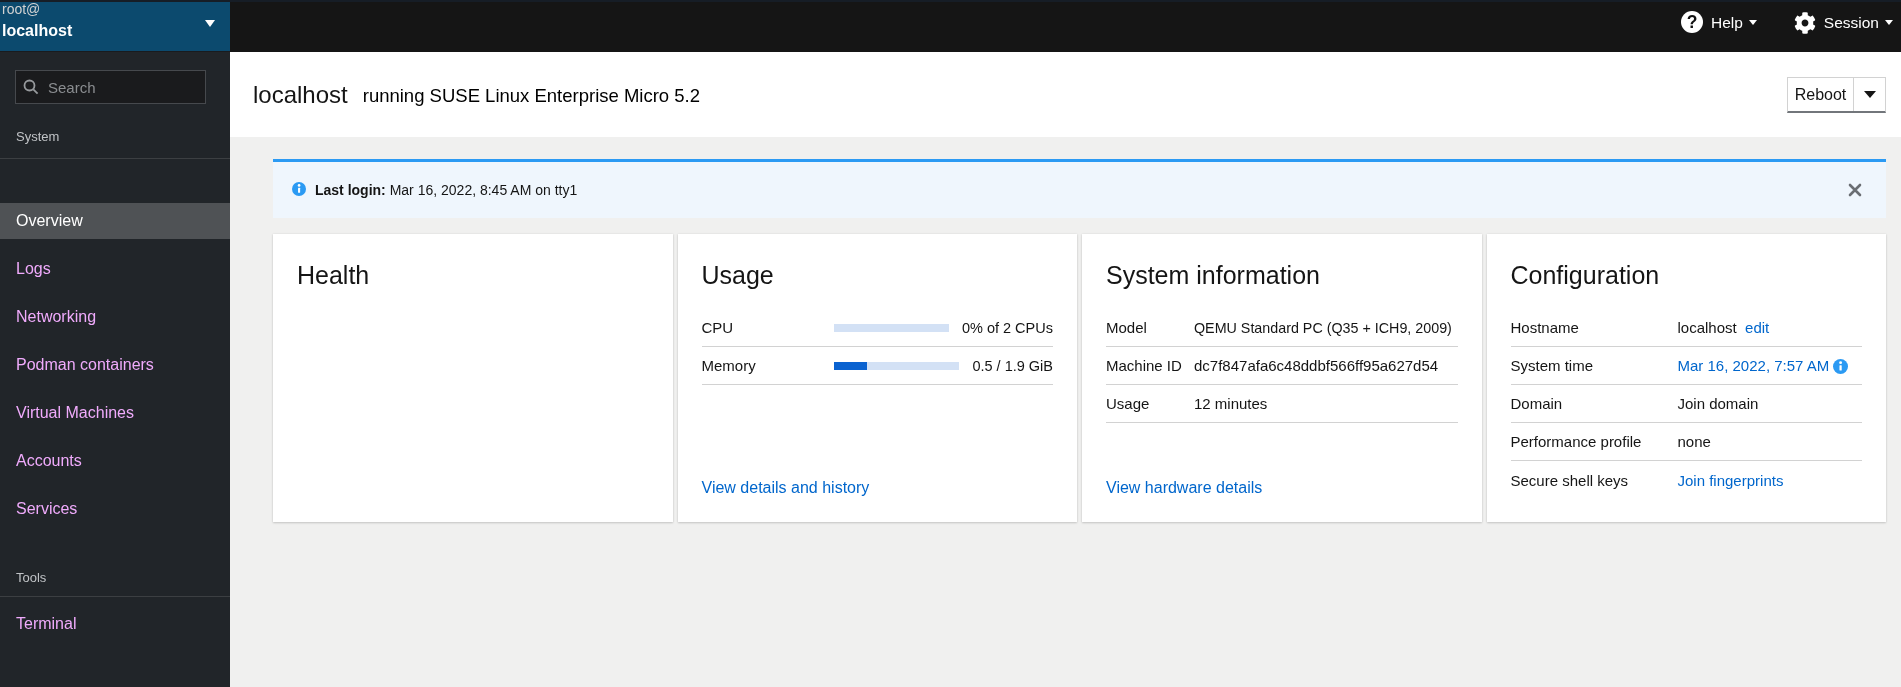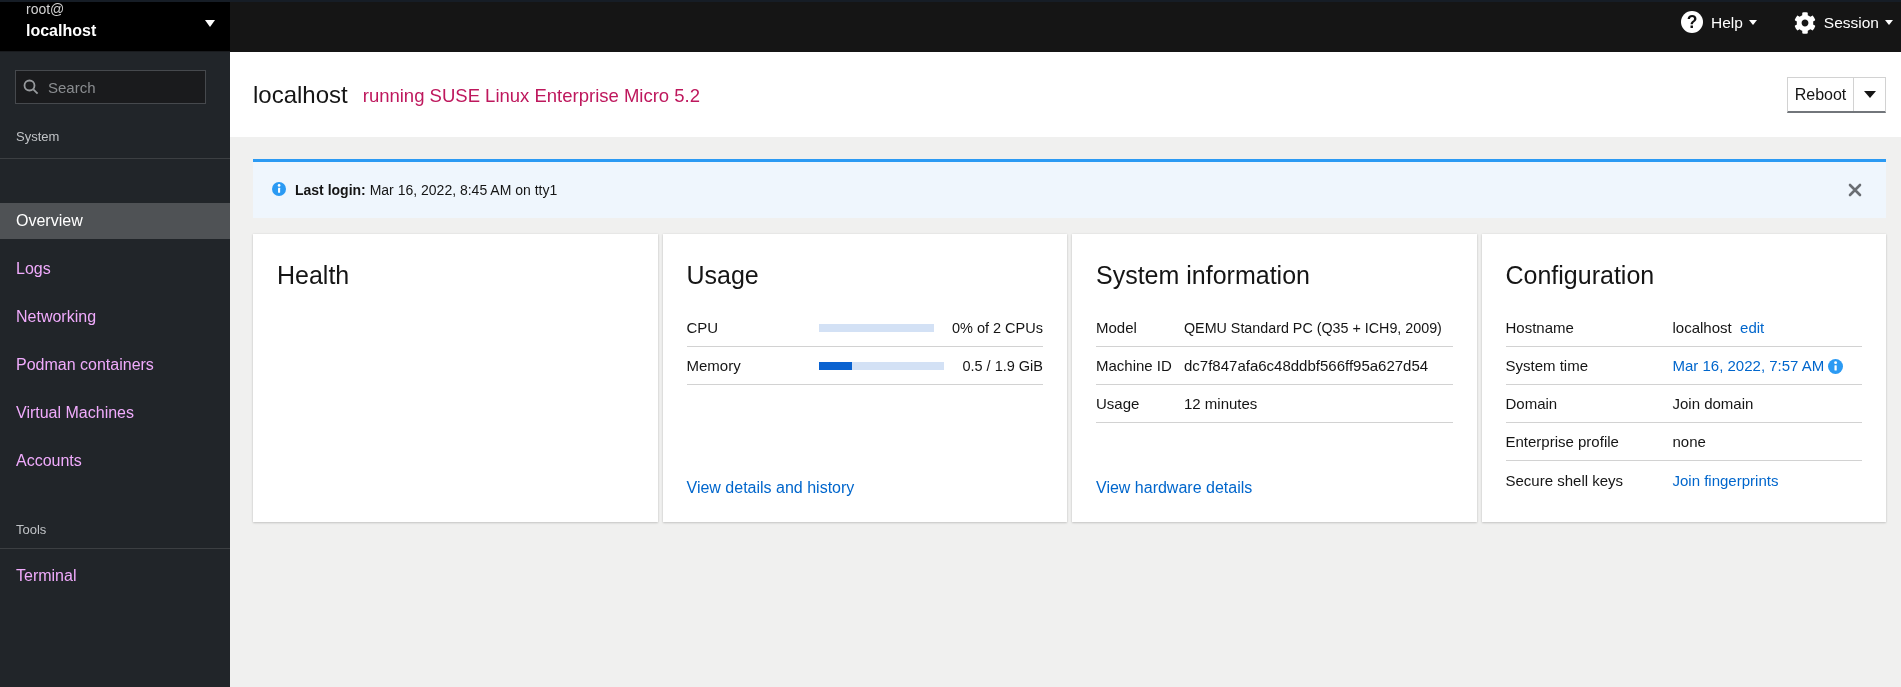--- a/index.html
+++ b/index.html
@@ -6,7 +6,7 @@
 html,body { width:1901px; height:687px; overflow:hidden; font-family:"Liberation Sans", sans-serif; }
 
 #sidebar { position:fixed; left:0; top:0; width:230px; height:687px; background:#212529; z-index:5; }
-#sb-head { height:52px; background:#000000; position:relative; padding:2px 0 0 26px; border-bottom:1px solid #191b1e; }
+#sb-head { height:52px; background:#0c4a6e; position:relative; padding:2px 0 0 2px; border-bottom:1px solid #191b1e; }
 #sb-head .r { font-size:14px; color:#d2d2d2; line-height:14px; }
 #sb-head .h { font-size:16px; font-weight:bold; color:#fff; line-height:16px; margin-top:7px; }
 #sb-head .caret { position:absolute; right:15px; top:20px; width:0; height:0; border-left:5.5px solid transparent; border-right:5.5px solid transparent; border-top:7px solid #fff; }

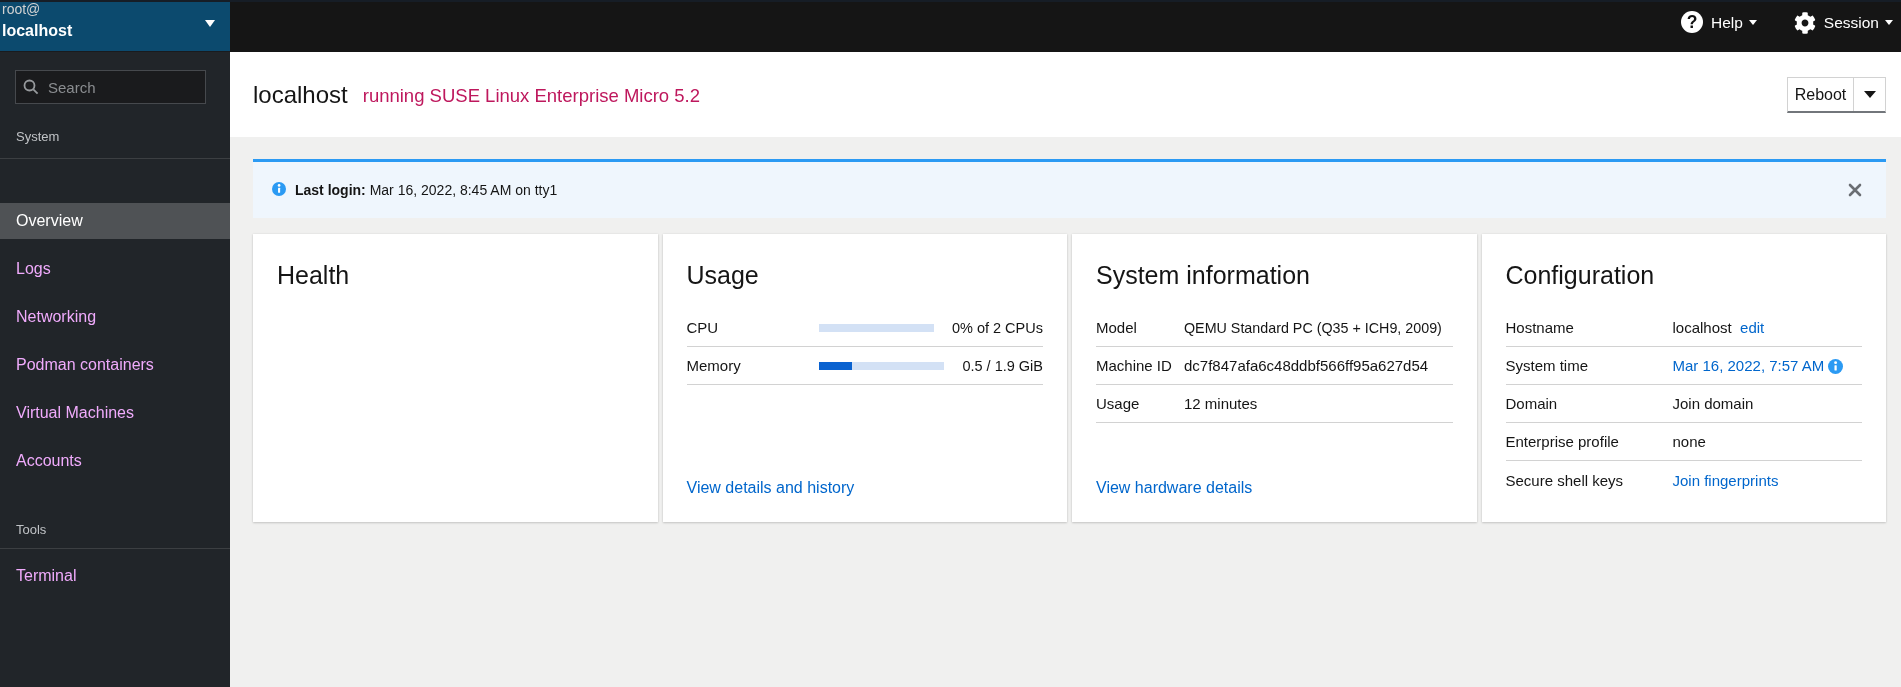--- a/index.html
+++ b/index.html
@@ -32,7 +32,7 @@
 #main { position:fixed; left:230px; top:52px; width:1671px; height:635px; background:#f0f0ef; }
 #pagehead { height:85px; background:#fff; position:relative; display:flex; align-items:center; padding-left:23px; }
 #pagehead h1 { font-size:24px; font-weight:400; color:#151515; }
-#pagehead .sub { margin-left:15px; font-size:18.5px; color:#be185d; position:relative; top:1px; }
+#pagehead .sub { margin-left:15px; font-size:18.5px; color:#000000; position:relative; top:1px; }
 #reboot { position:absolute; right:15px; top:25px; width:99px; height:36px; display:flex; background:#fff; border:1px solid #d2d2d2; border-bottom:2px solid #72767b; }
 #reboot .rb { width:66px; font-size:16px; color:#151515; display:flex; align-items:center; justify-content:center; border-right:1px solid #d2d2d2; }
 #reboot .rb-c { flex:1; display:flex; align-items:center; justify-content:center; }

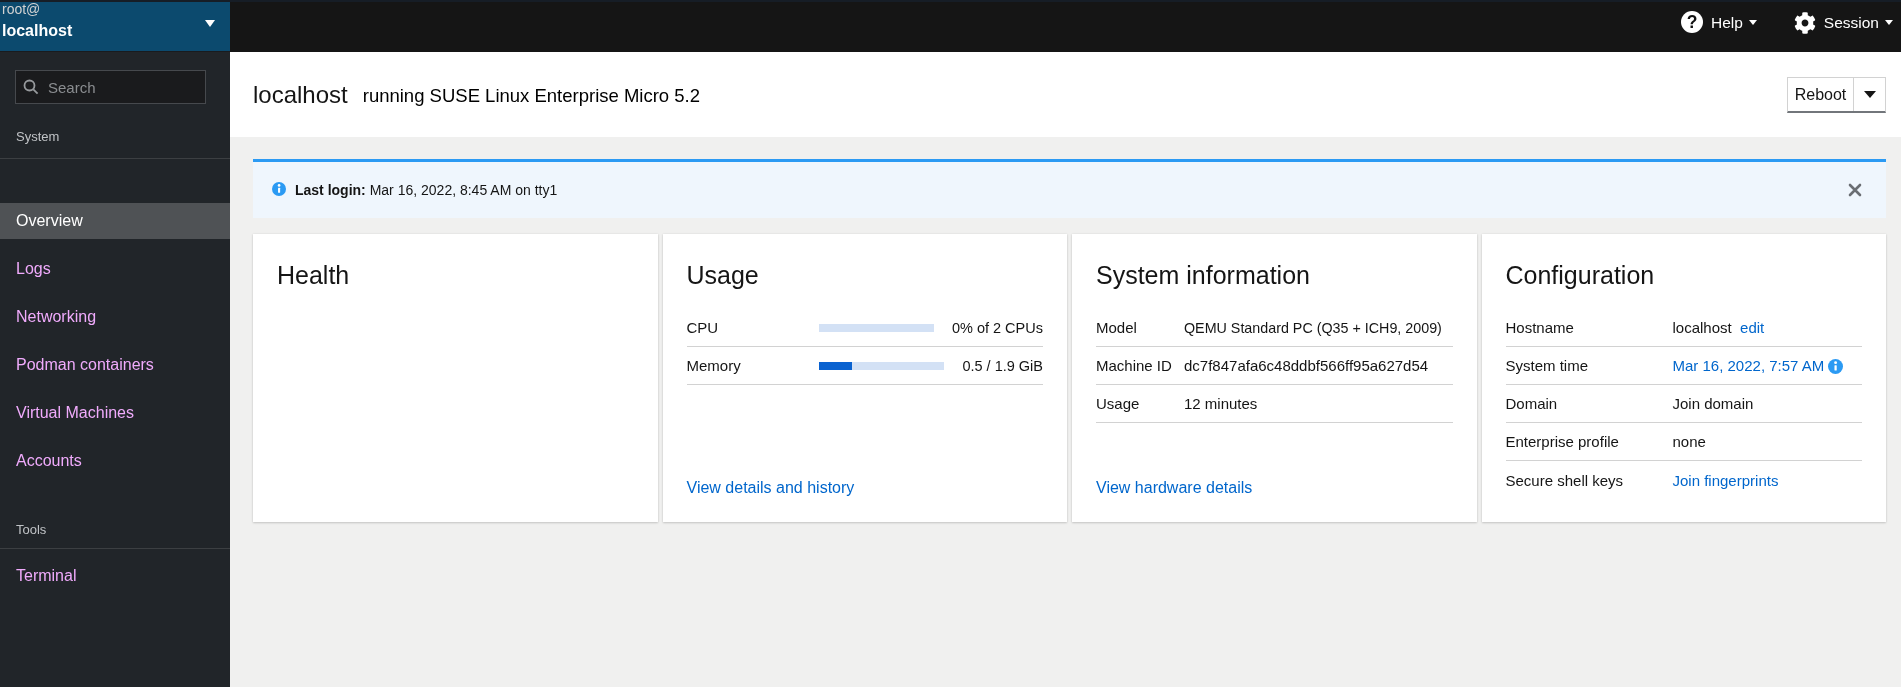--- a/index.html
+++ b/index.html
@@ -38,7 +38,7 @@
 #reboot .rb-c { flex:1; display:flex; align-items:center; justify-content:center; }
 #reboot .caret { width:0; height:0; border-left:6px solid transparent; border-right:6px solid transparent; border-top:7px solid #151515; }
 
-#content { padding:22px 15px 0 23px; }
+#content { padding:22px 15px 0 23px;margin-left:20px; }
 #alert { height:59px; border-top:3px solid #2b9af3; background:#eff6fd; display:flex; align-items:center; padding:0 24px 0 19px; }
 #alert .atxt { margin-left:9px; font-size:14px; color:#151515; }
 #alert .x { margin-left:auto; }

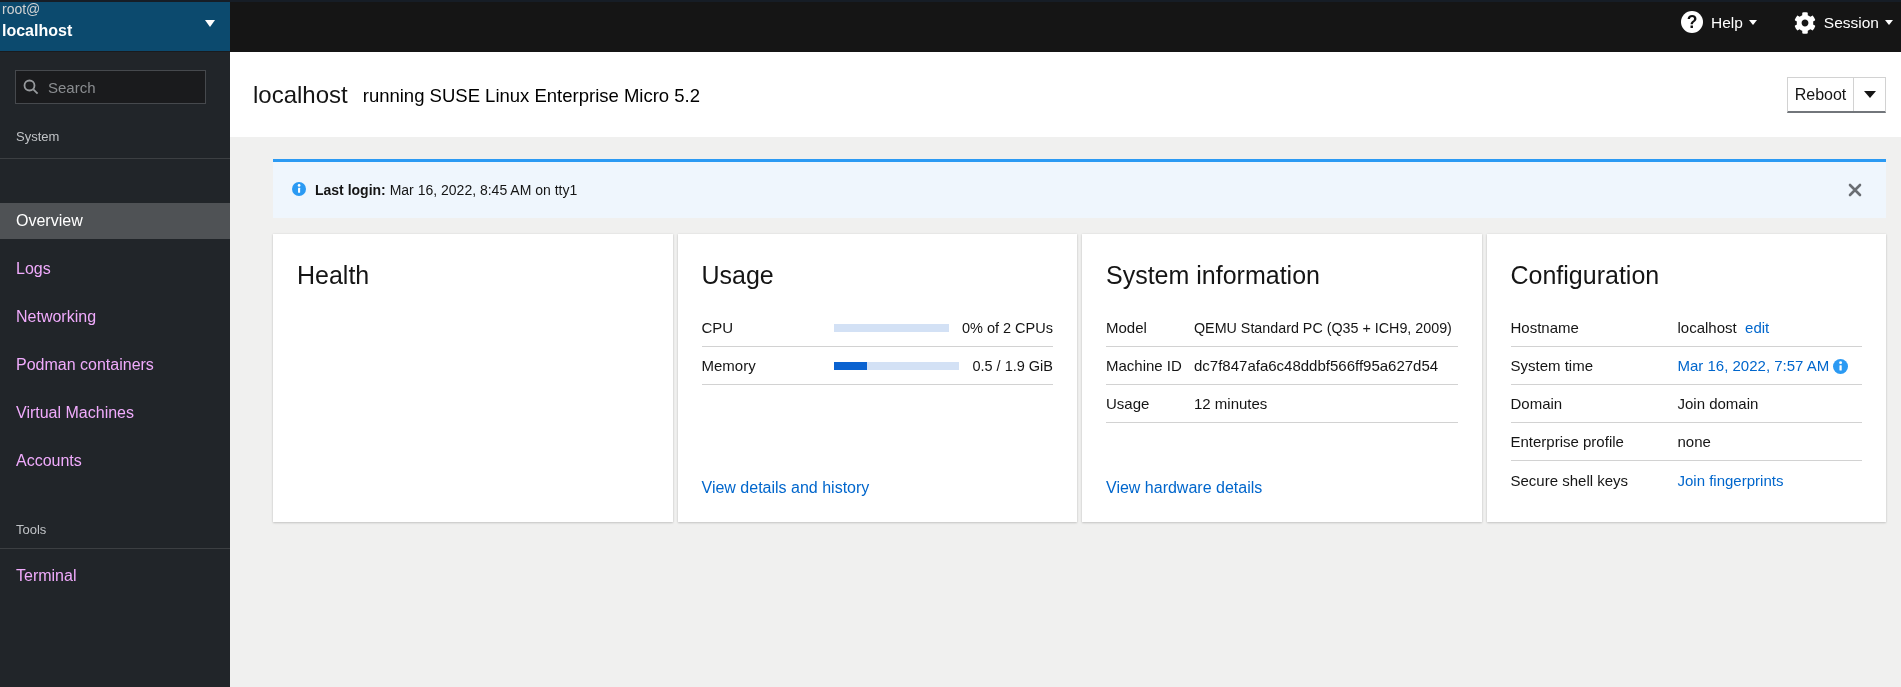--- a/index.html
+++ b/index.html
@@ -191,7 +191,7 @@
               <span class="val">Join domain</span>
             </div>
           <div class="crow">
-              <span class="lbl">Enterprise profile</span>
+              <span class="lbl">Performance profile</span>
               <span class="val">none</span>
             </div>
           <div class="crow last">

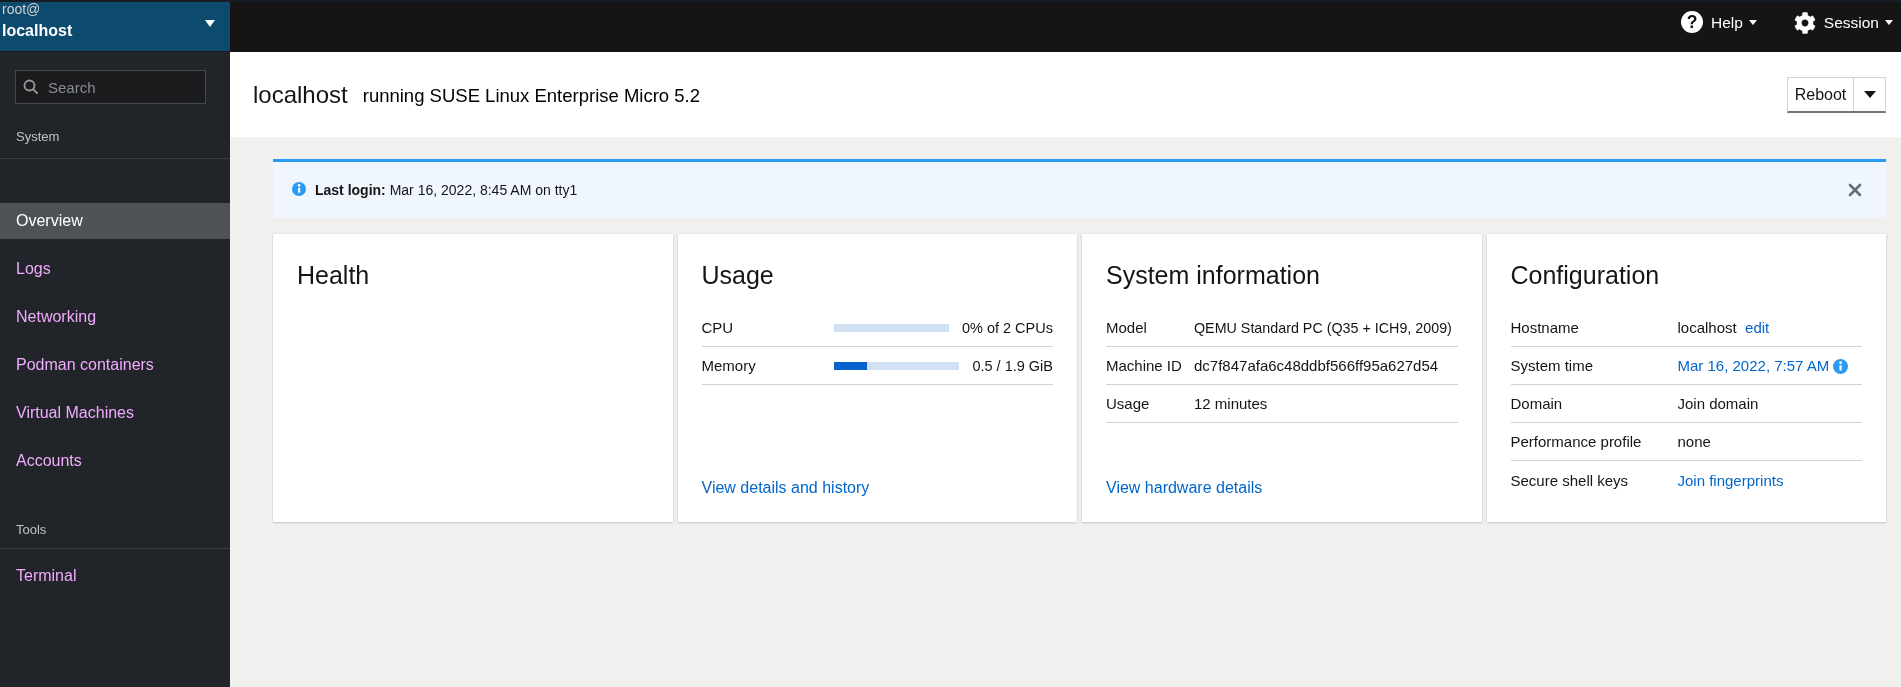--- a/index.html
+++ b/index.html
@@ -84,6 +84,7 @@
     <li>Podman containers</li>
     <li>Virtual Machines</li>
     <li>Accounts</li>
+    <li>Services</li>
   </ul>
   <div class="sb-title tools">Tools</div>
   <div class="sb-div tools"></div>

